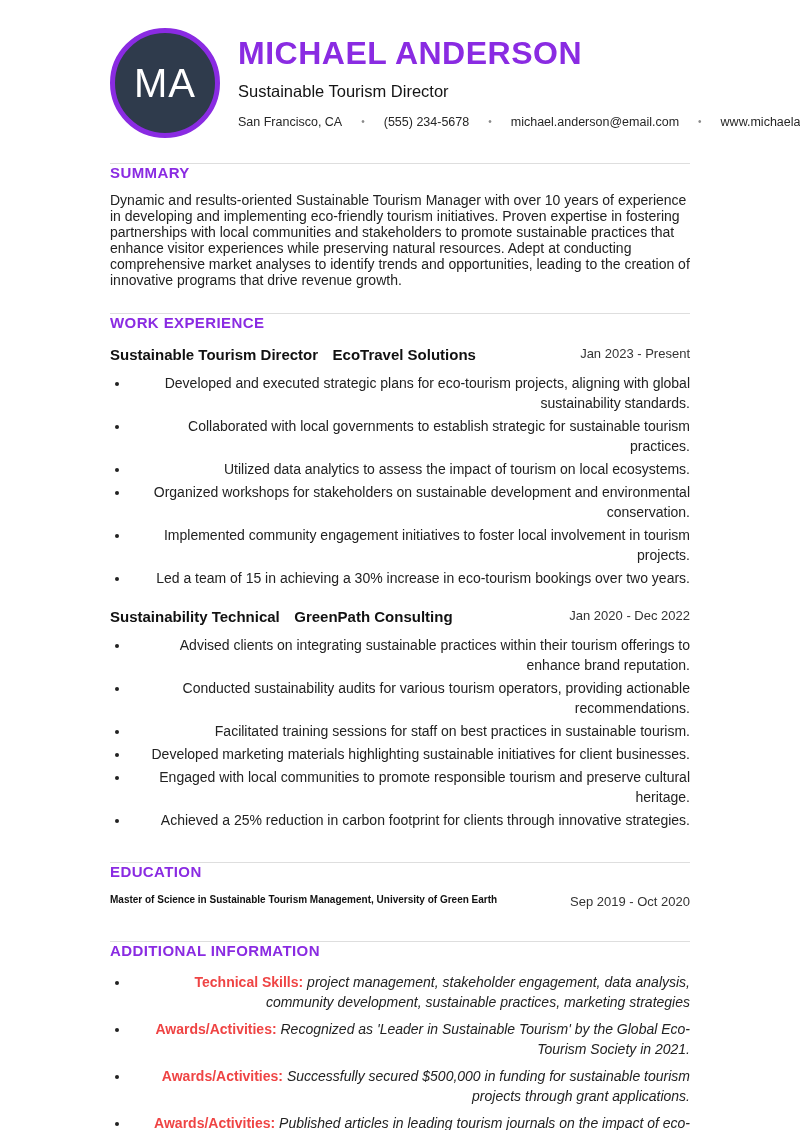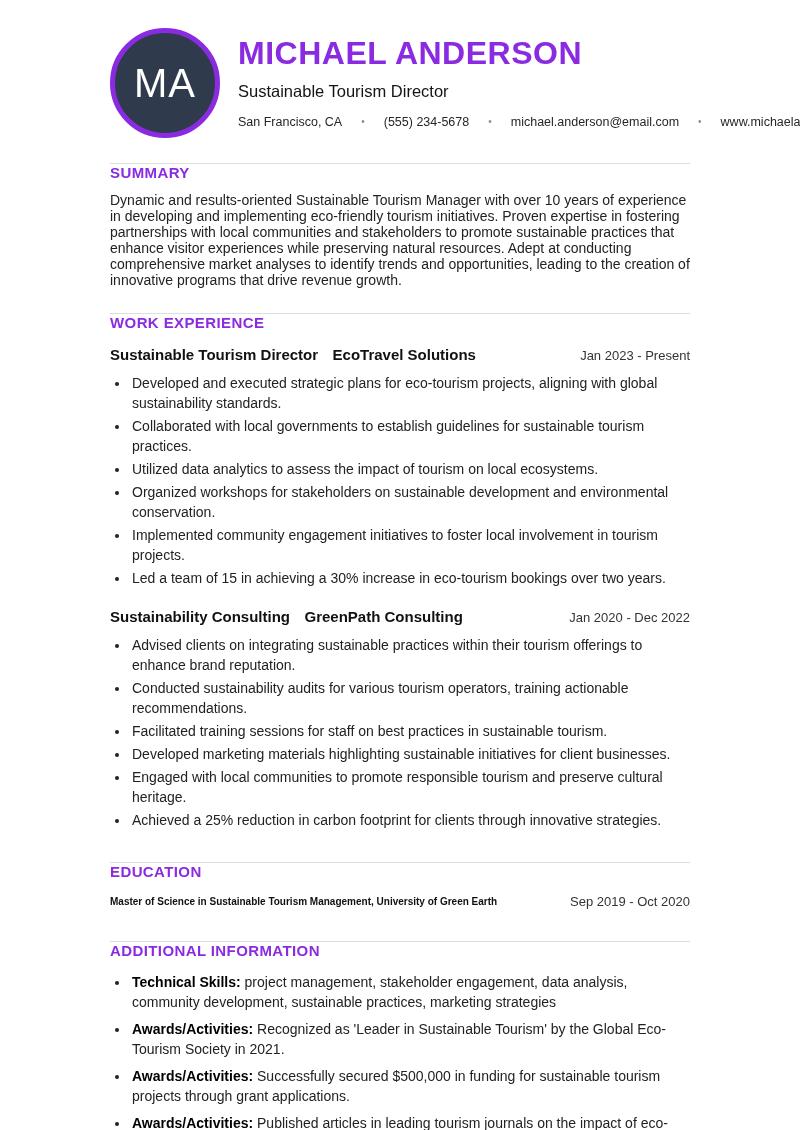--- a/index.html
+++ b/index.html
@@ -84,7 +84,7 @@
   .row-between{
     display:flex;
     justify-content:space-between;
-    align-items:center;
+    align-items:flex-start;
     gap:12px;
   }
   .job-role,.job-company{

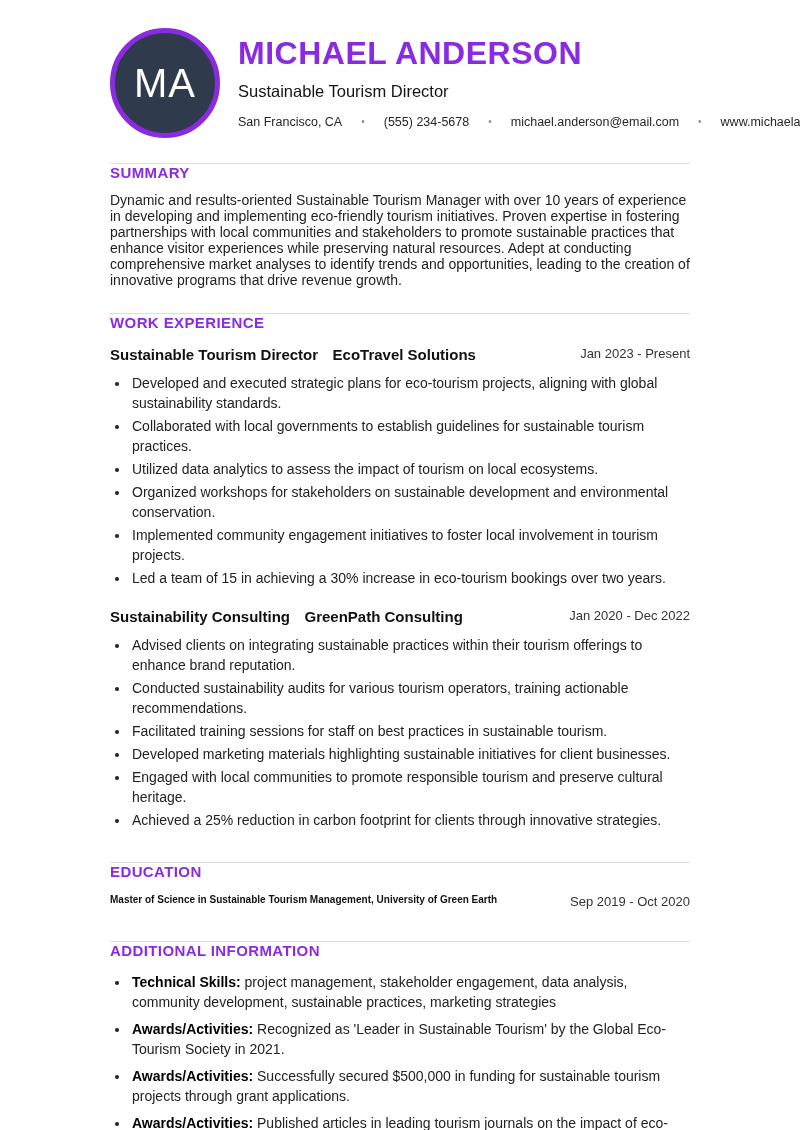--- a/index.html
+++ b/index.html
@@ -102,6 +102,7 @@
     margin-top:9px;
     padding-left:20px;
     list-style:disc;
+    text-align:right;
   }
   ul.bullets li{
     font-size:14px;

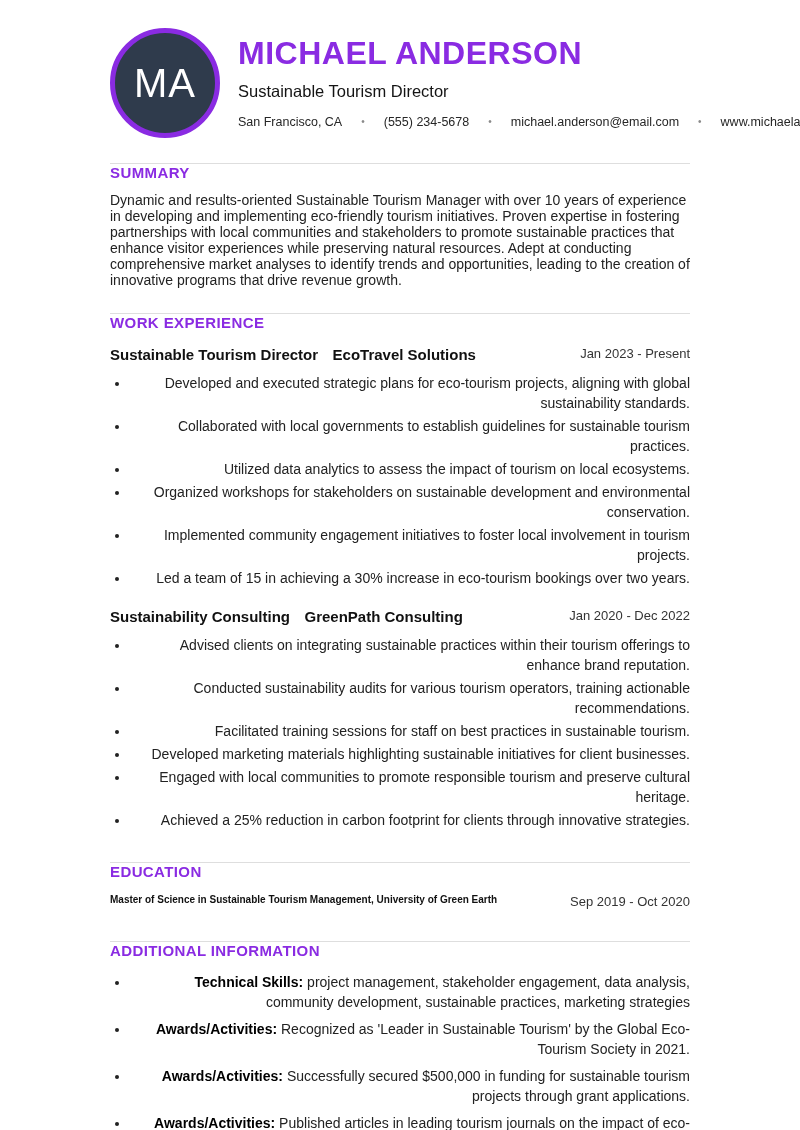--- a/index.html
+++ b/index.html
@@ -168,7 +168,7 @@
       </div>
       <ul class="bullets">
         <li>Developed and executed strategic plans for eco-tourism projects, aligning with global sustainability standards.</li>
-        <li>Collaborated with local governments to establish guidelines for sustainable tourism practices.</li>
+        <li>Collaborated with local governments to establish strategic for sustainable tourism practices.</li>
         <li>Utilized data analytics to assess the impact of tourism on local ecosystems.</li>
         <li>Organized workshops for stakeholders on sustainable development and environmental conservation.</li>
         <li>Implemented community engagement initiatives to foster local involvement in tourism projects.</li>

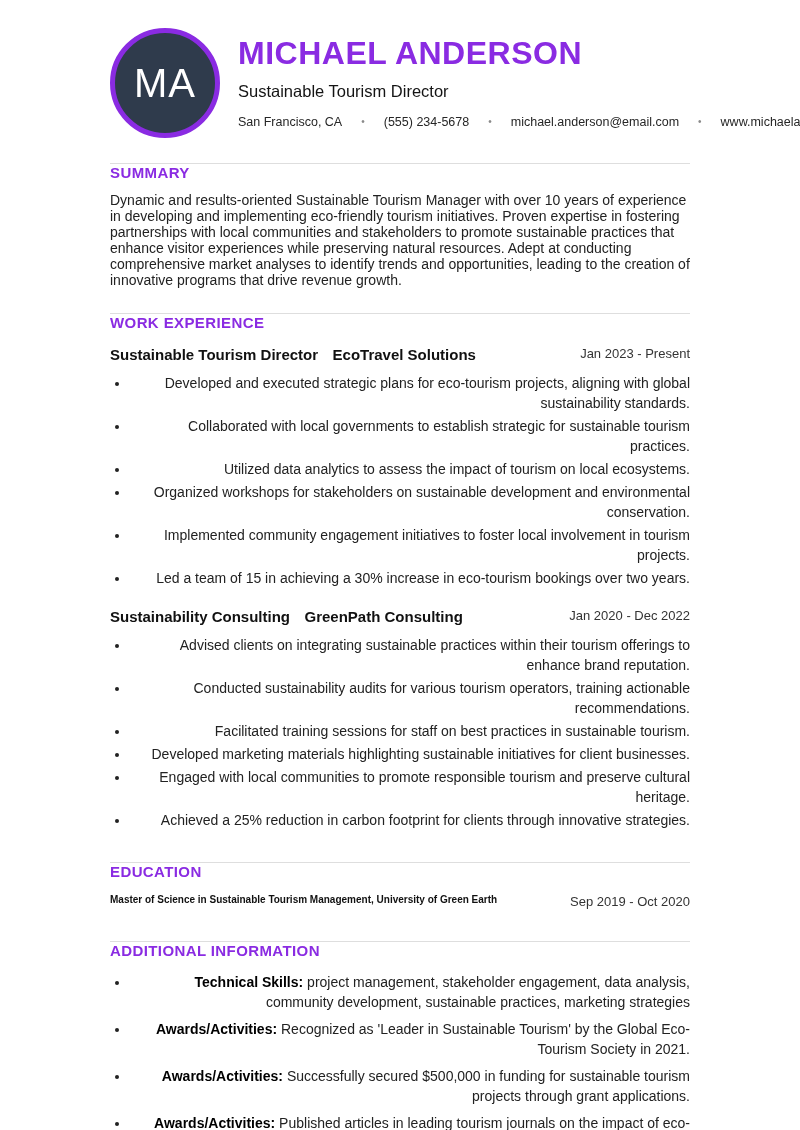--- a/index.html
+++ b/index.html
@@ -179,7 +179,7 @@
     <article class="job">
       <div class="row-between">
         <div>
-          <span class="job-role">Sustainability Consulting</span>
+          <span class="job-role">Sustainability Technical</span>
           <span class="job-company">GreenPath Consulting</span>
         </div>
         <span class="dates">Jan 2020 - Dec 2022</span>

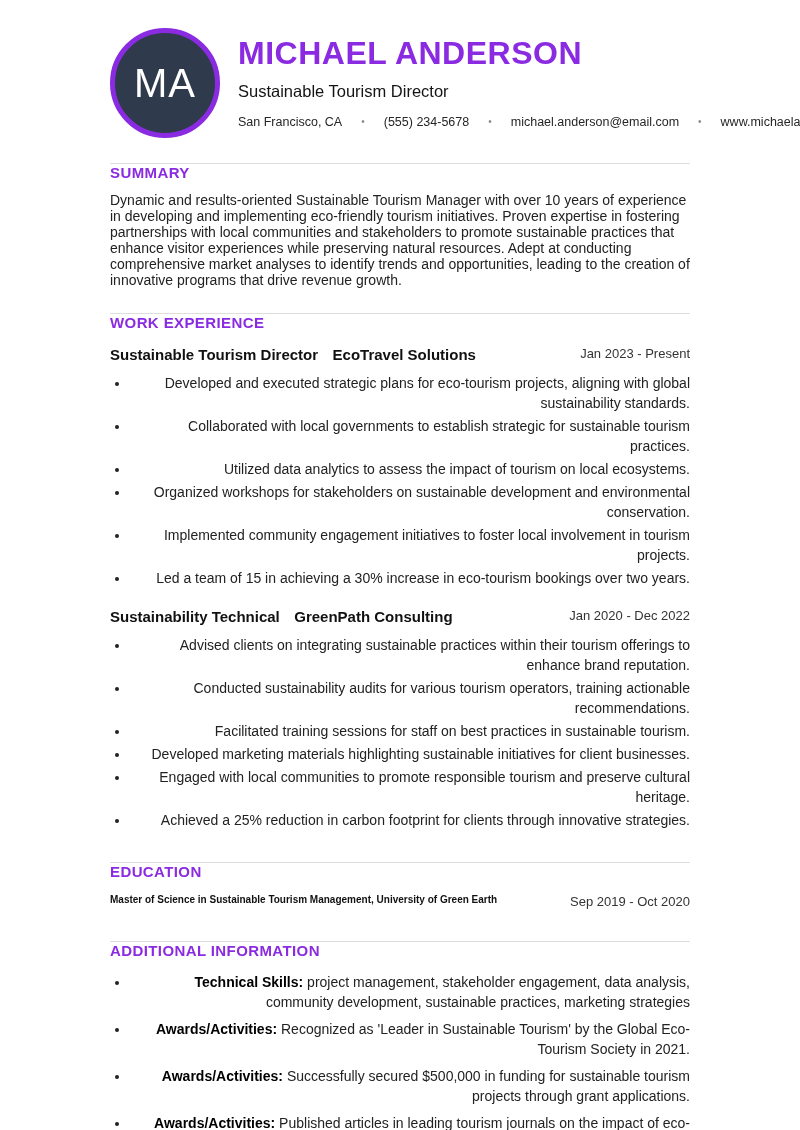--- a/index.html
+++ b/index.html
@@ -186,7 +186,7 @@
       </div>
       <ul class="bullets">
         <li>Advised clients on integrating sustainable practices within their tourism offerings to enhance brand reputation.</li>
-        <li>Conducted sustainability audits for various tourism operators, training actionable recommendations.</li>
+        <li>Conducted sustainability audits for various tourism operators, providing actionable recommendations.</li>
         <li>Facilitated training sessions for staff on best practices in sustainable tourism.</li>
         <li>Developed marketing materials highlighting sustainable initiatives for client businesses.</li>
         <li>Engaged with local communities to promote responsible tourism and preserve cultural heritage.</li>

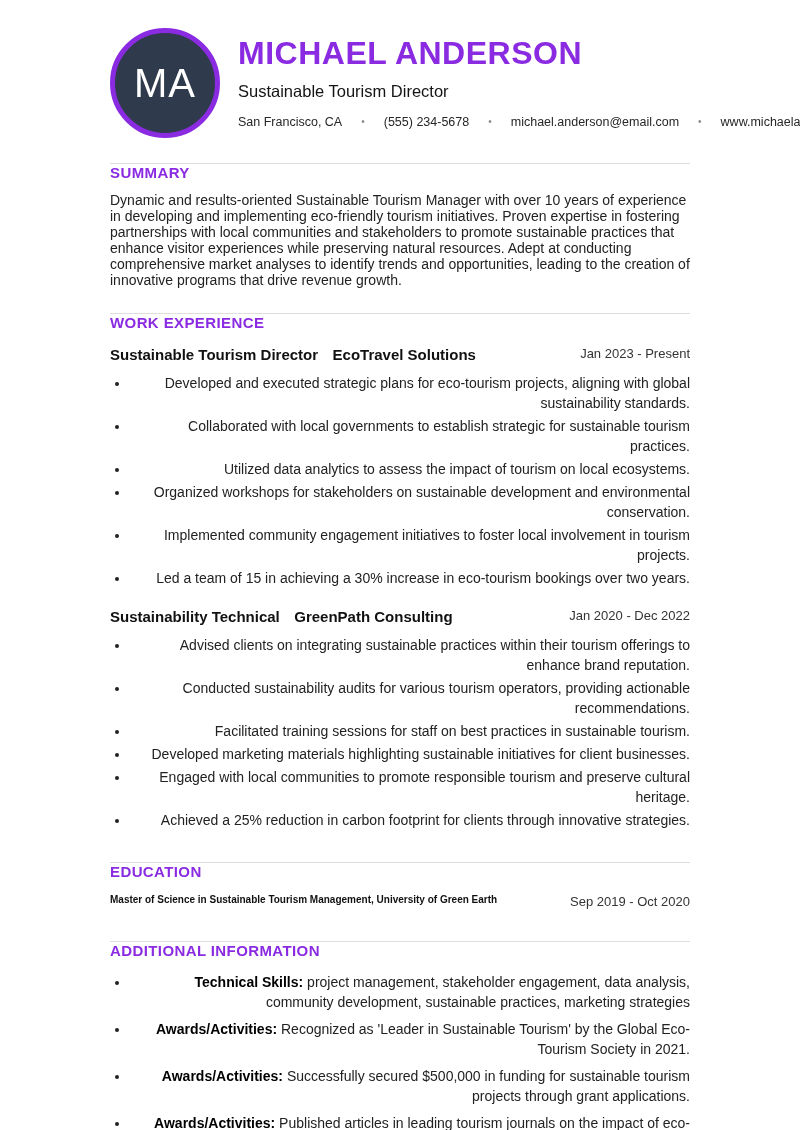--- a/index.html
+++ b/index.html
@@ -123,7 +123,7 @@
   
   ul.info-list{margin-top:13px;}
   ul.info-list li{margin-bottom:7px;}
-  .info-label{font-weight:700;color:#000000;}
+  .info-label{font-weight:700;color:#ef4444;}
   .info-text{white-space:pre-wrap;}
 </style>
 </head>

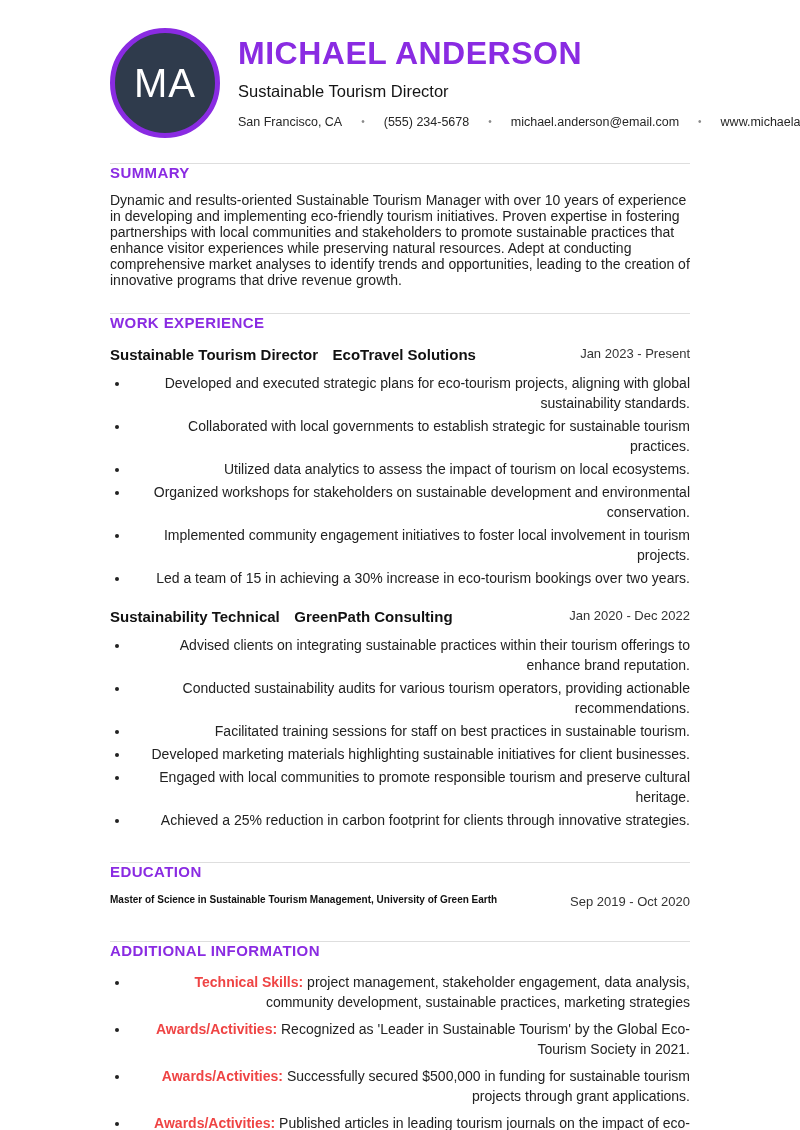--- a/index.html
+++ b/index.html
@@ -124,7 +124,7 @@
   ul.info-list{margin-top:13px;}
   ul.info-list li{margin-bottom:7px;}
   .info-label{font-weight:700;color:#ef4444;}
-  .info-text{white-space:pre-wrap;}
+  .info-text{white-space:pre-wrap;font-style:italic;}
 </style>
 </head>
 <body>

